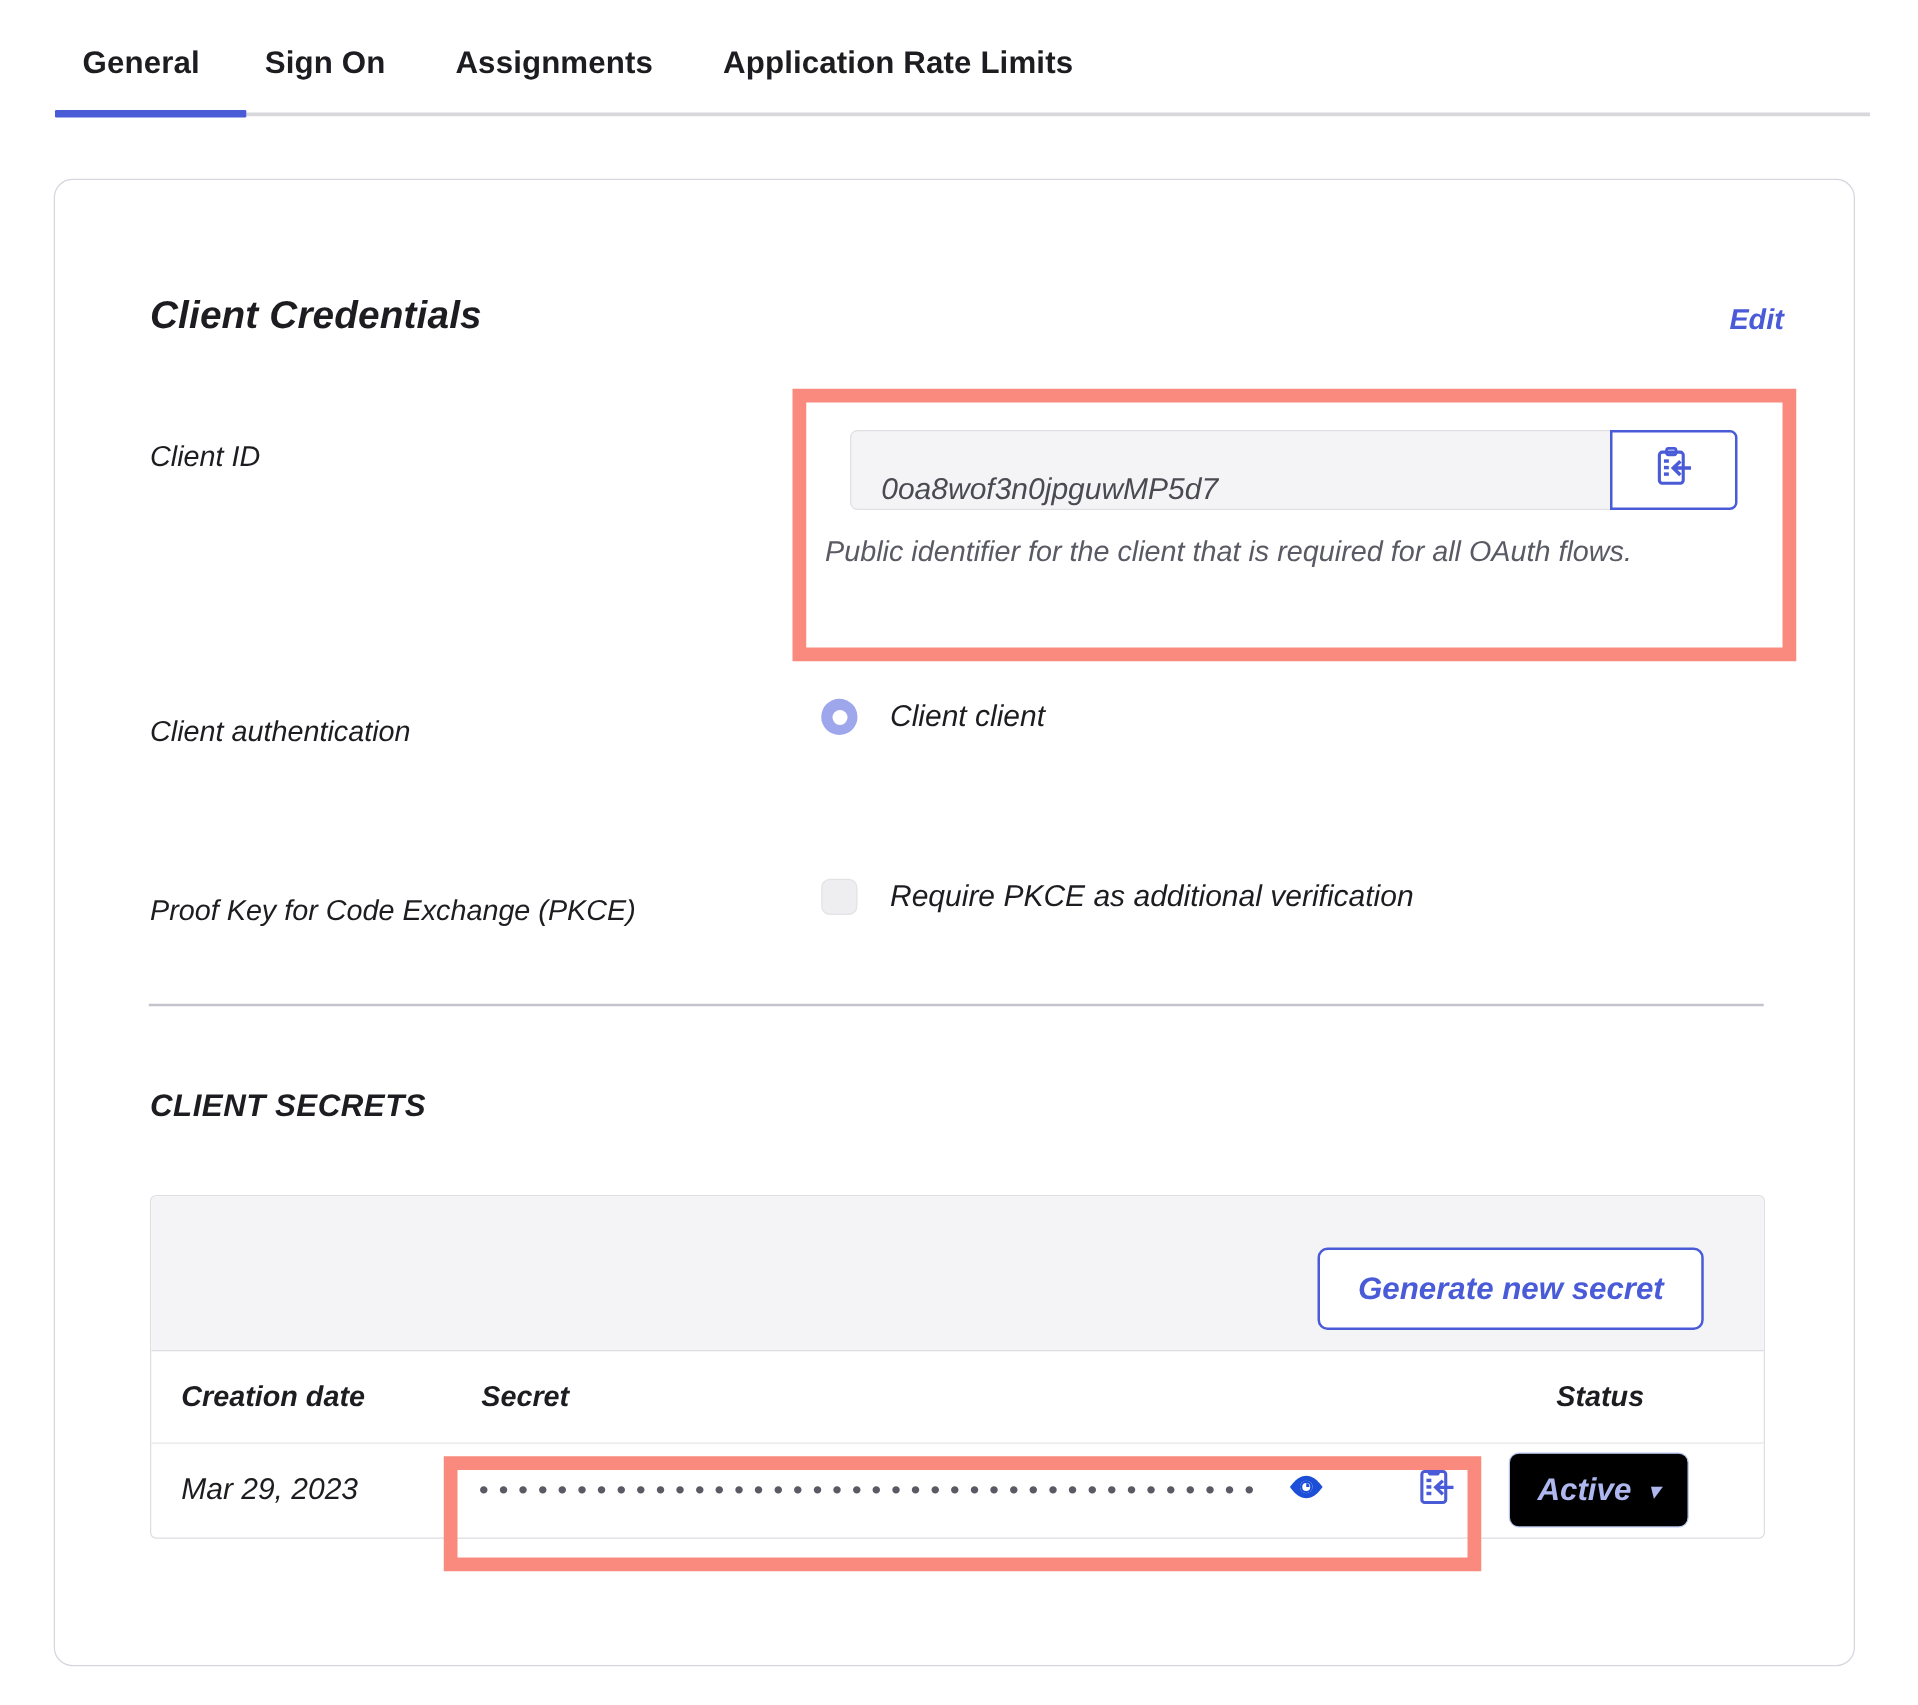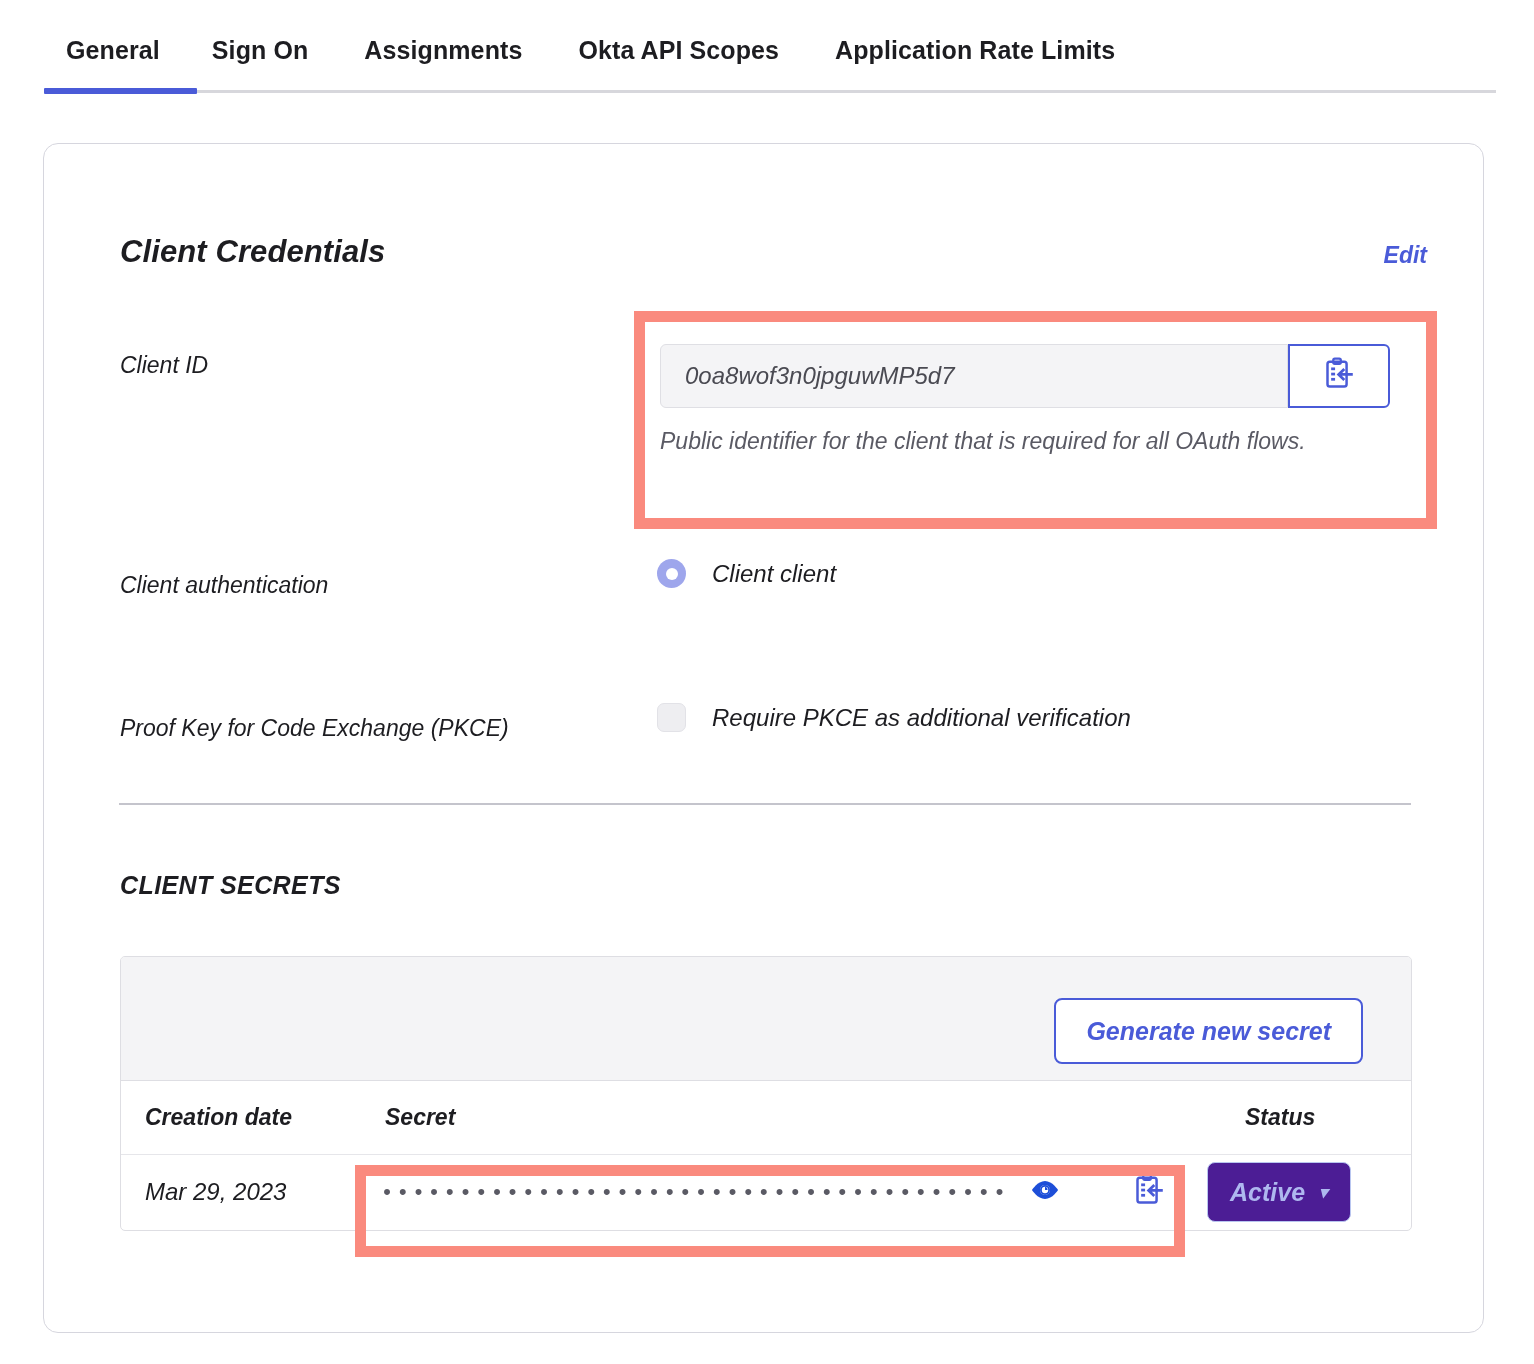--- a/index.html
+++ b/index.html
@@ -171,7 +171,6 @@
       <div class="tab">General</div>
       <div class="tab">Sign On</div>
       <div class="tab">Assignments</div>
-      <div class="tab">Okta API Scopes</div>
       <div class="tab">Application Rate Limits</div>
     </div>
     <div class="tab-underline-track"></div>

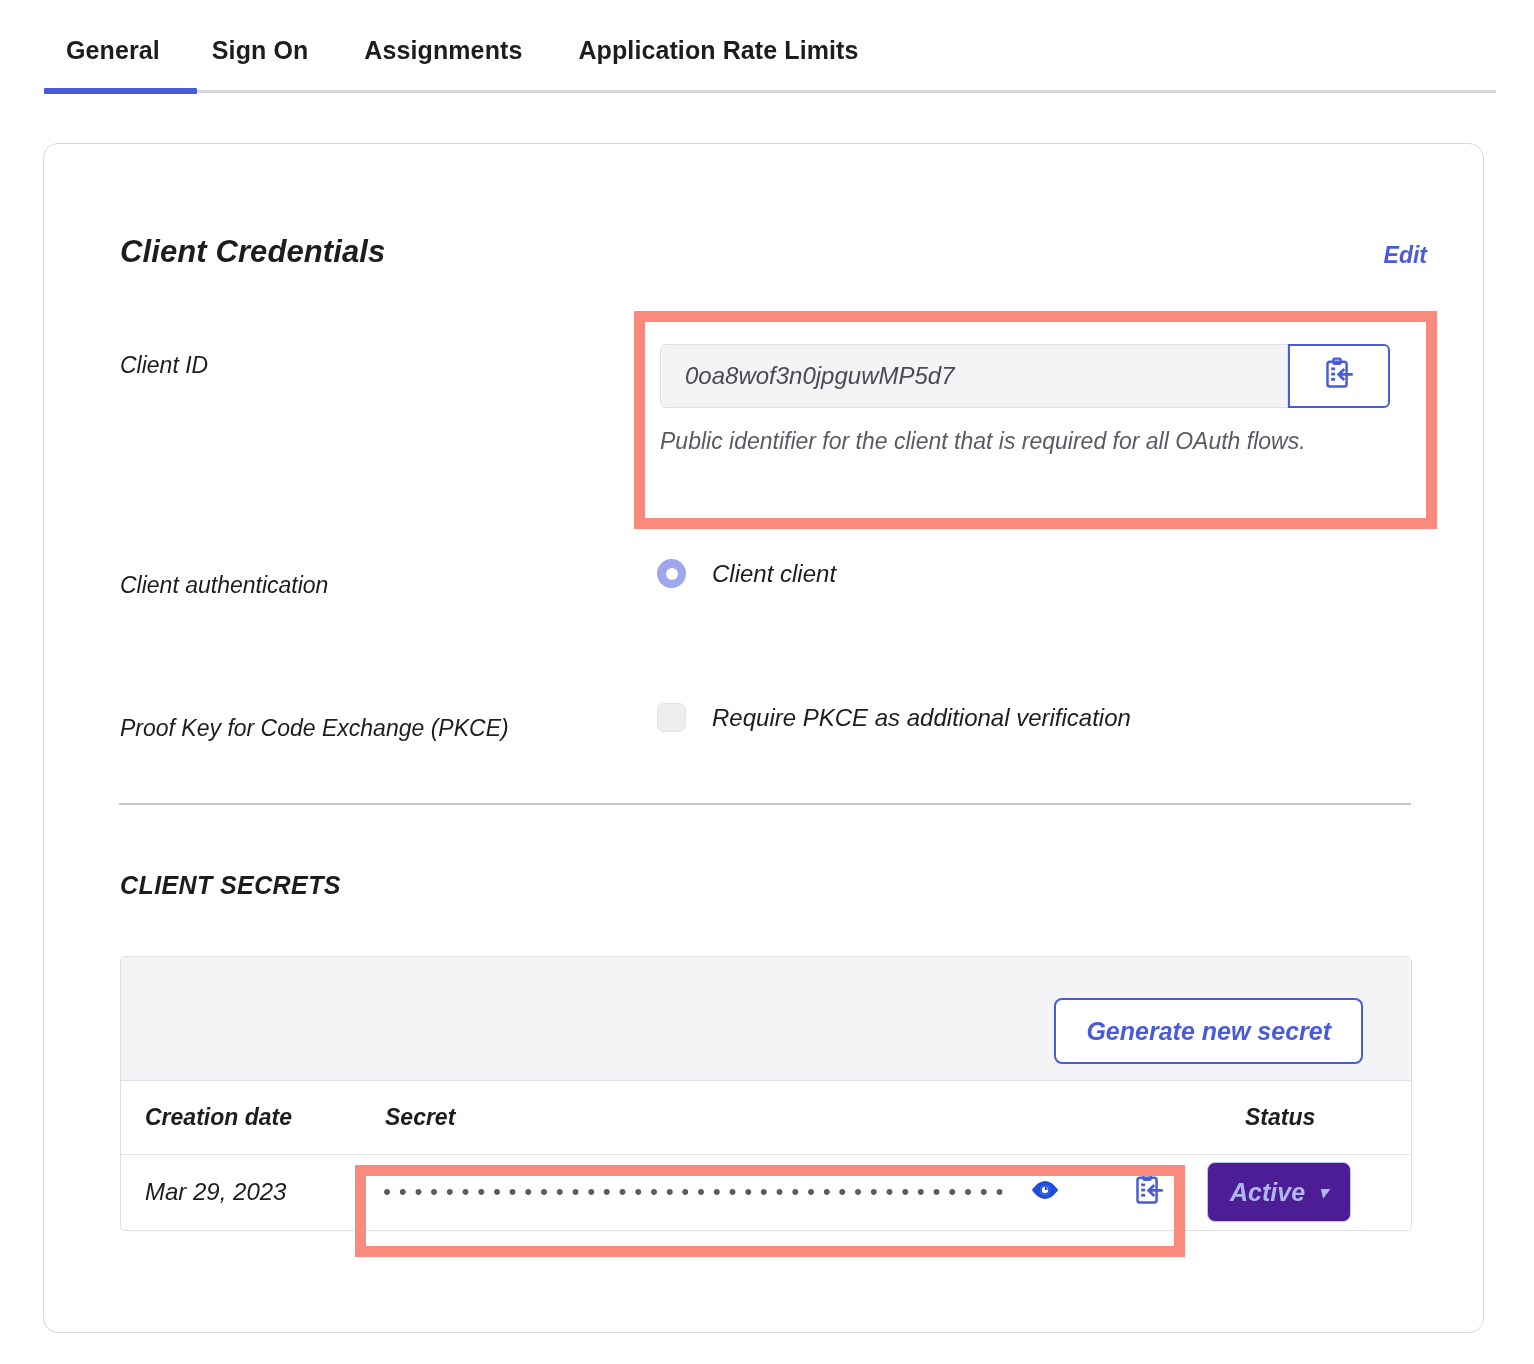--- a/index.html
+++ b/index.html
@@ -65,8 +65,8 @@
     width: 628px; height: 64px;
     background: #f4f4f6; border: 1px solid #dfdfe4;
     border-radius: 6px 0 0 6px;
-    font-size: 24px; color: #4a4a52; padding: 0 24px;
-    line-height: 62px; white-space: nowrap; overflow: hidden;
+    font-size: 24px; color: #4a4a52; padding: 16px 24px;
+    line-height: 62px; white-space: nowrap; overflow: hidden; margin-left: 20px;
   }
   .copy-btn {
     position: absolute; left: 628px; top: 0;

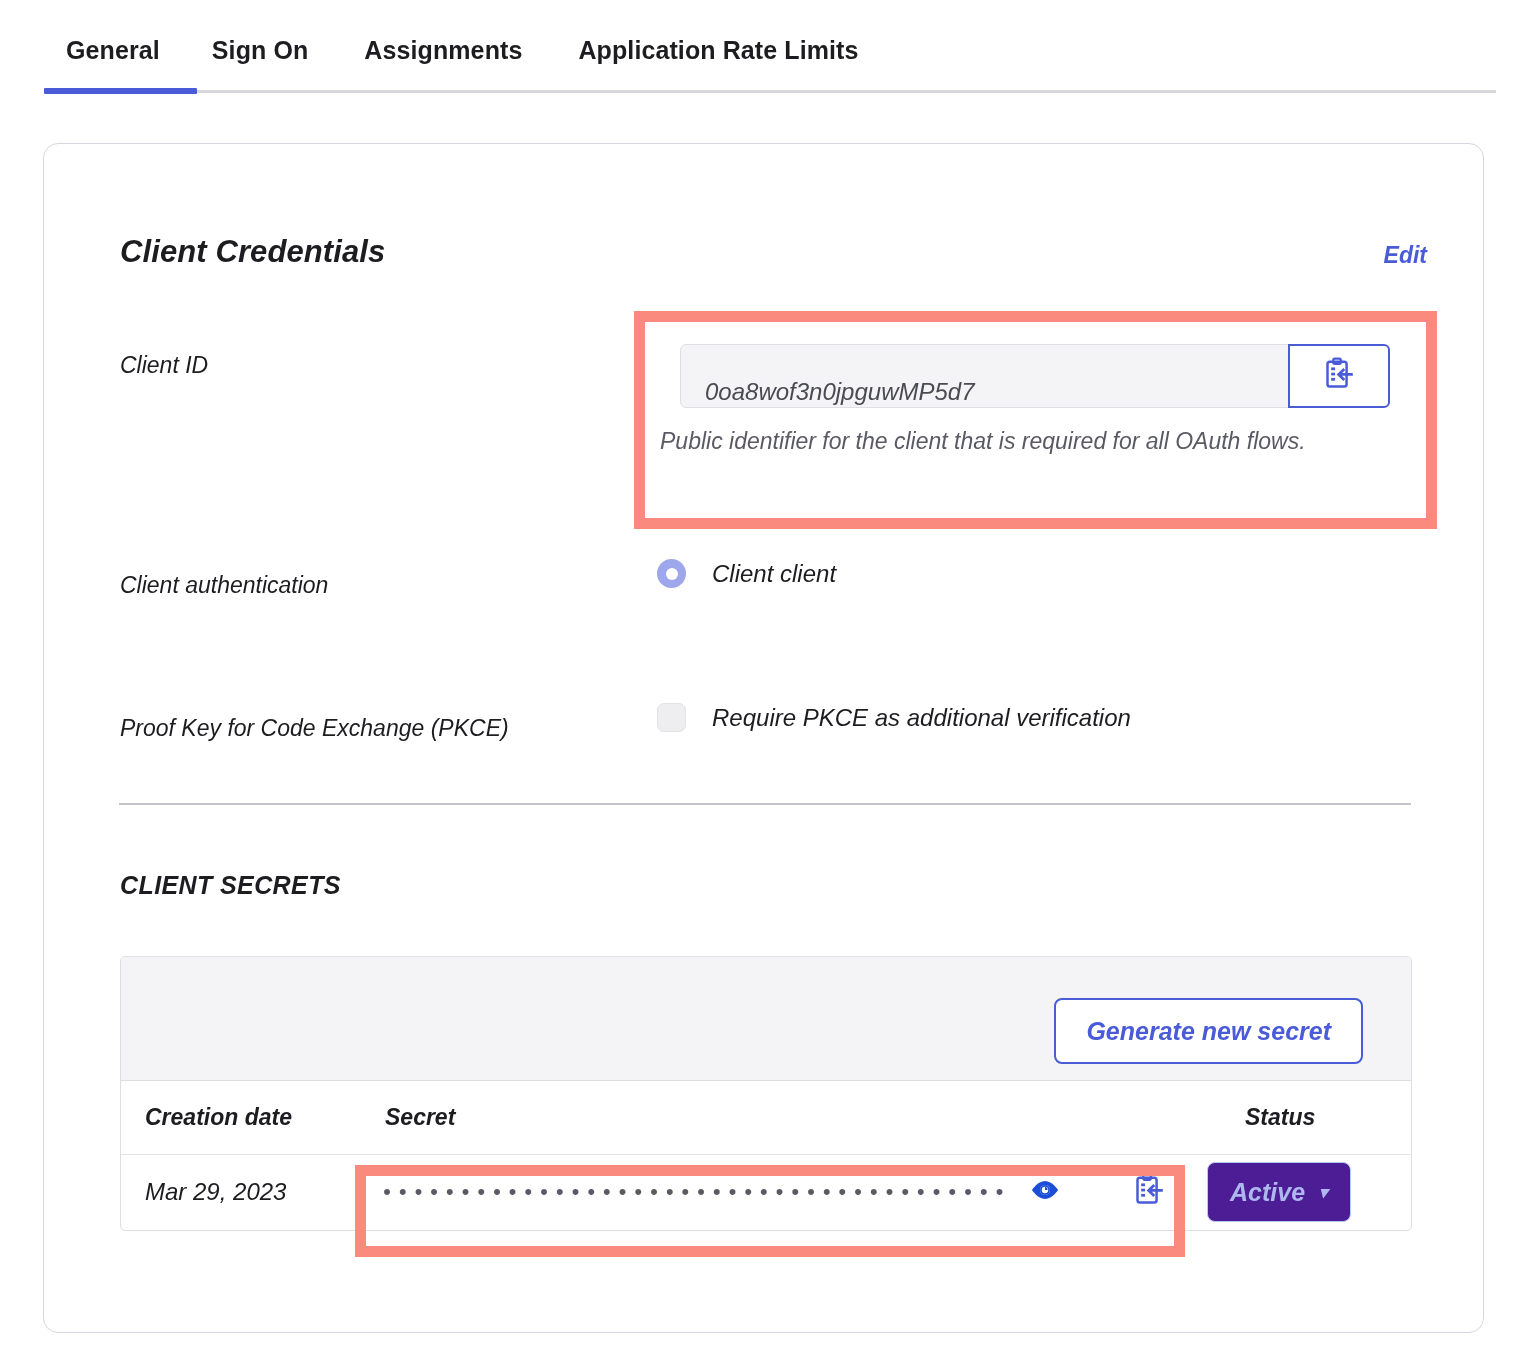--- a/index.html
+++ b/index.html
@@ -147,7 +147,7 @@
   .copy-sm { left: 1012px; cursor: pointer; }
   .status-btn {
     left: 1086px; height: 60px; padding: 0 22px;
-    border: 1px solid #b9c6f0; border-radius: 8px; background: #4c1d95;
+    border: 1px solid #b9c6f0; border-radius: 8px; background: #000000;
     display: flex; align-items: center; gap: 14px;
     font-size: 25px; font-weight: bold; color: #aeb8ef; cursor: pointer;
   }

